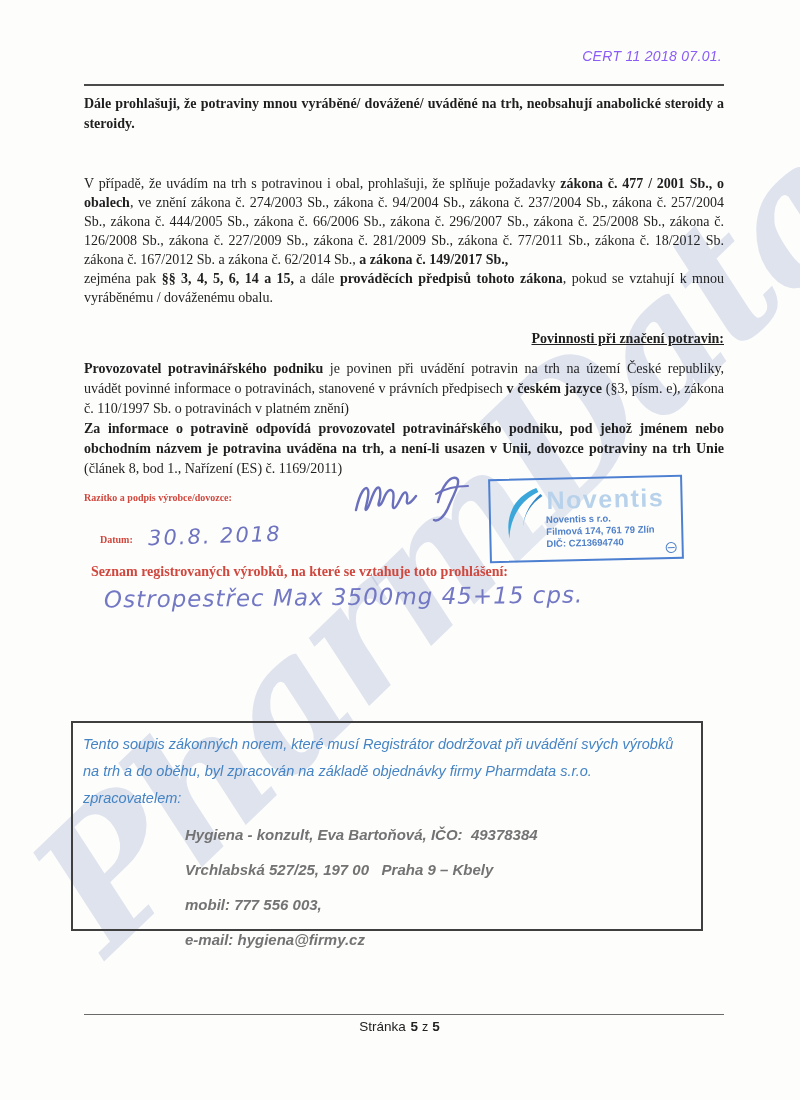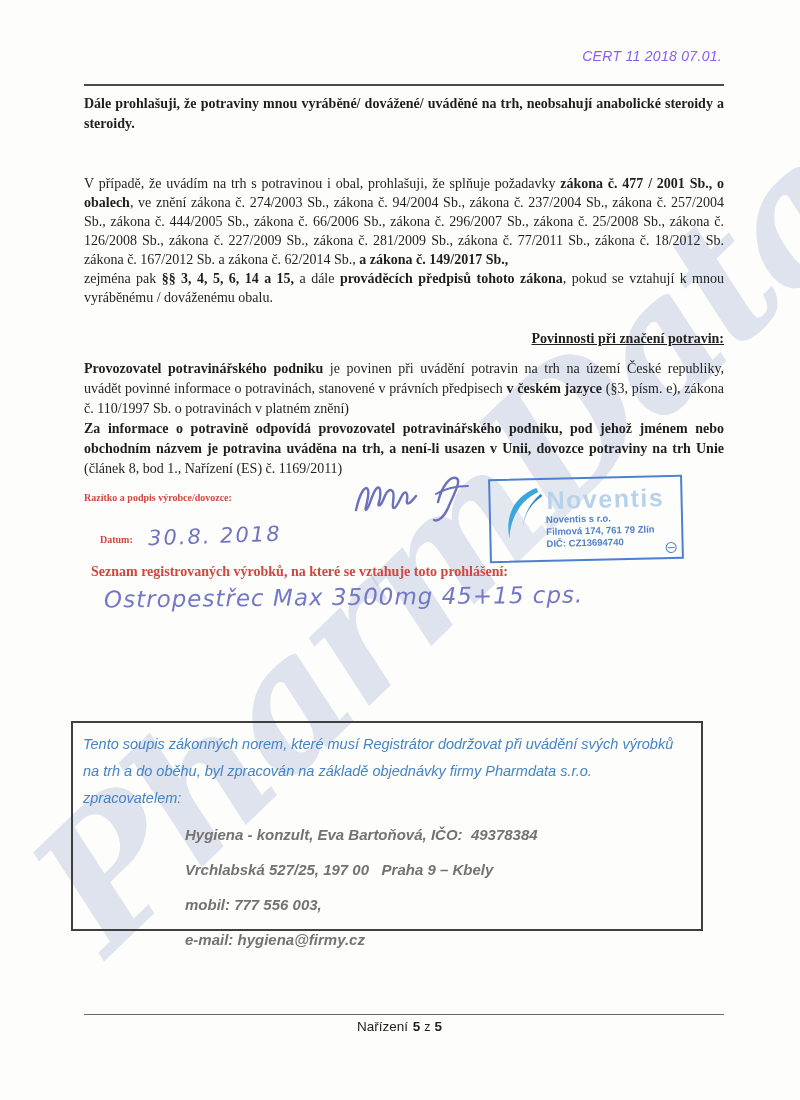--- a/index.html
+++ b/index.html
@@ -141,7 +141,7 @@
   </div>
 
   <div class="abs rule-bottom z"></div>
-  <div class="abs footer z"><span>Nařízení</span>&nbsp;<b>5</b><span class="of">z</span><b>5</b></div>
+  <div class="abs footer z"><span>Stránka</span>&nbsp;<b>5</b><span class="of">z</span><b>5</b></div>
 
 </div>
 

